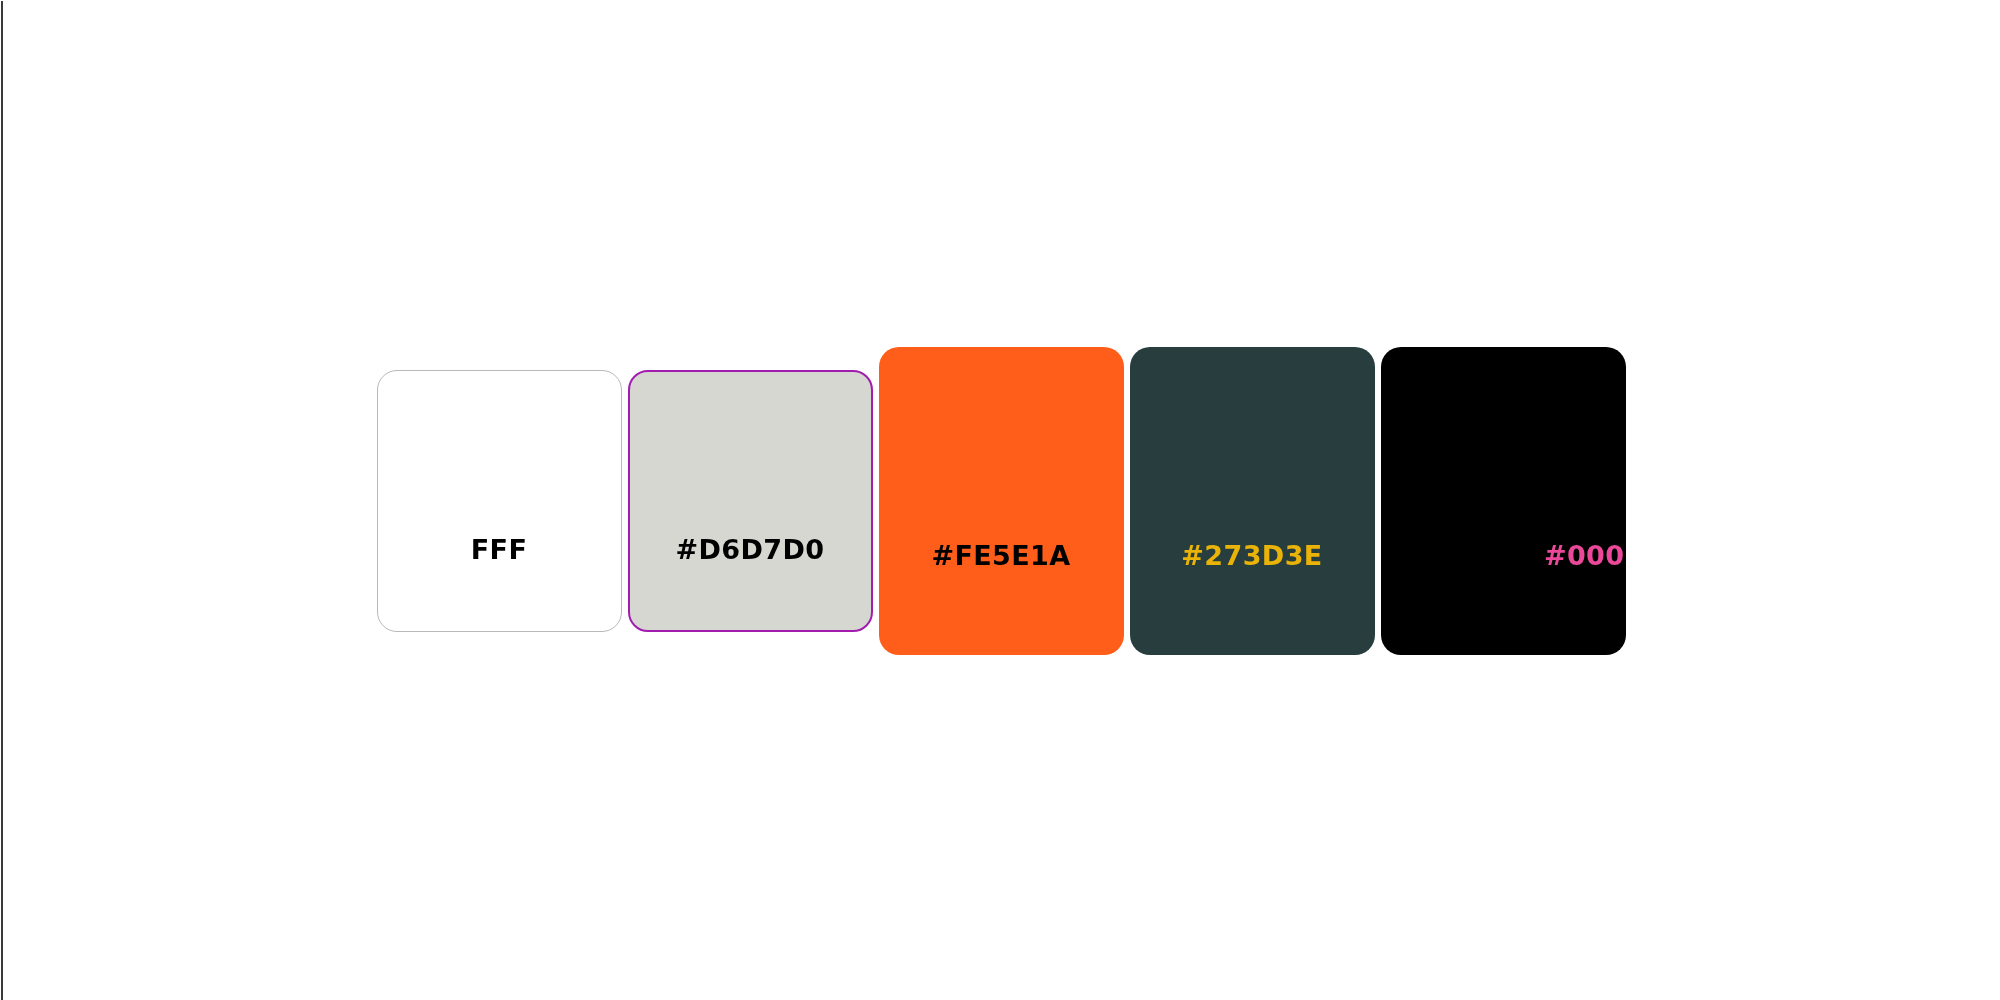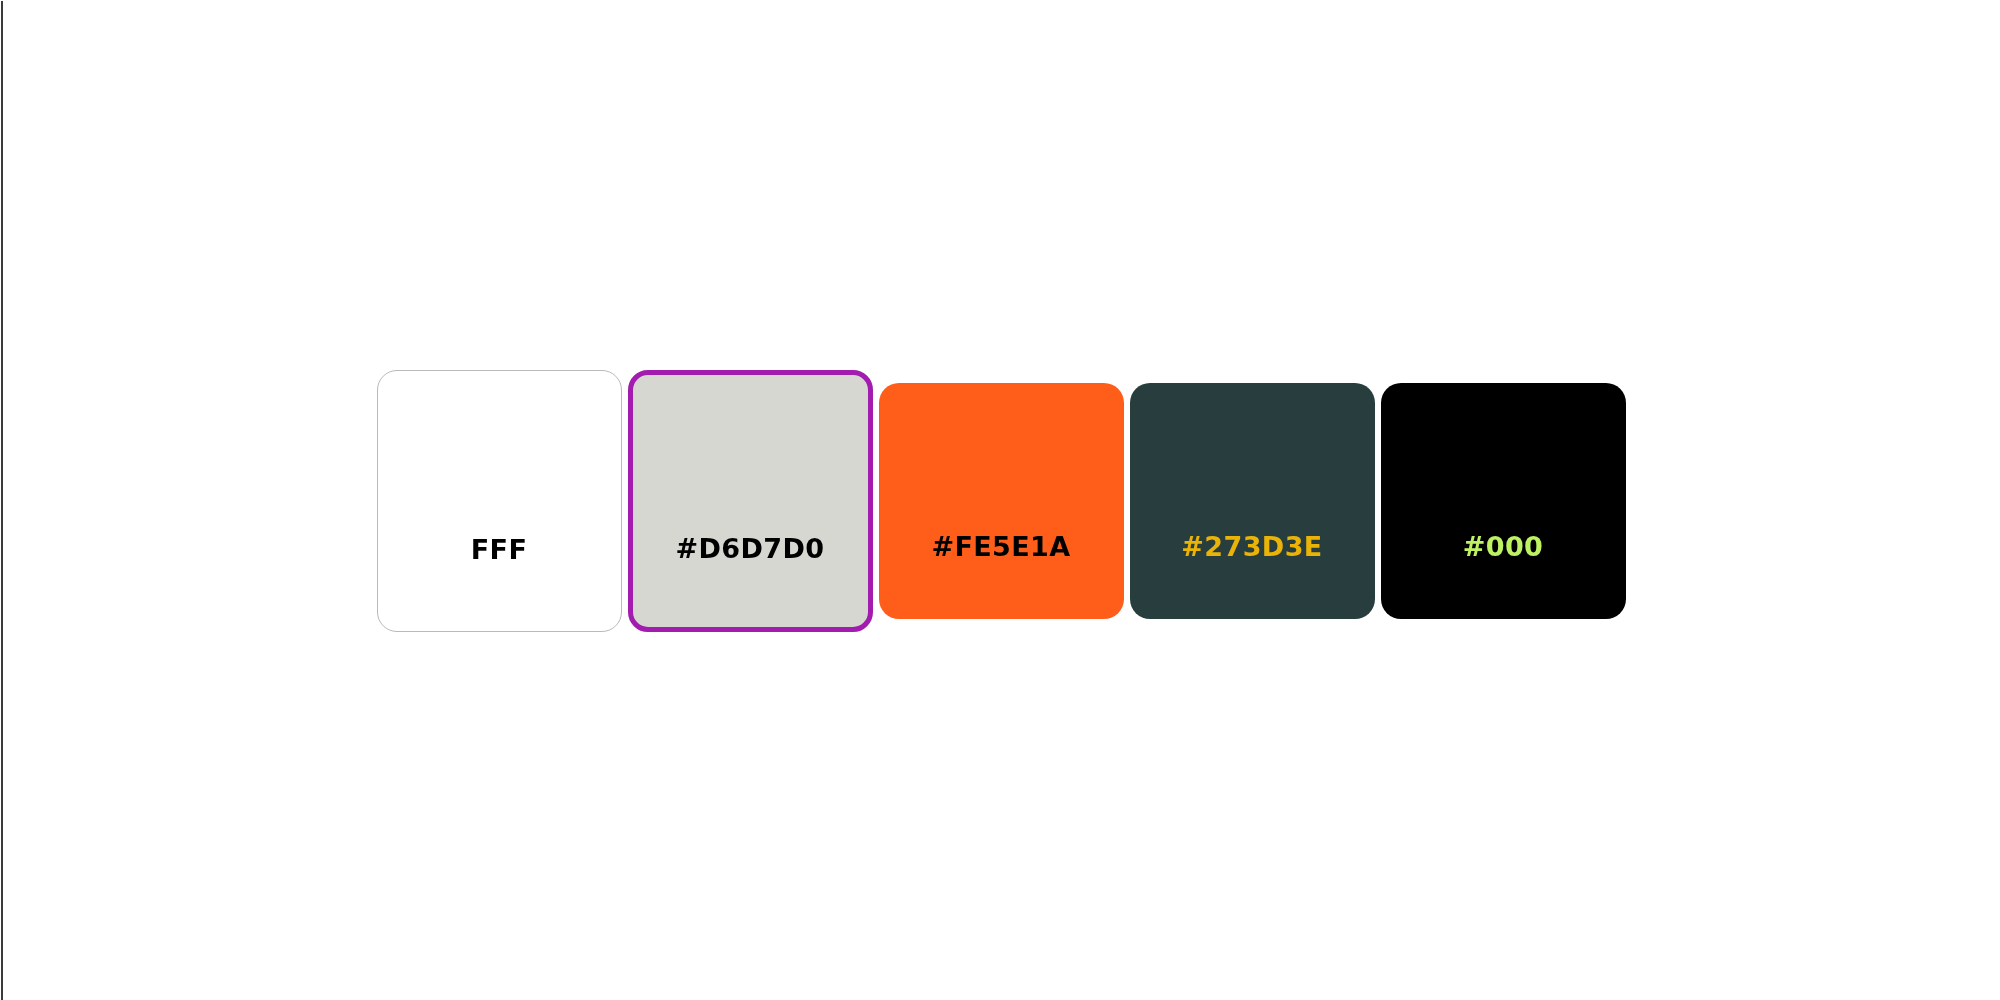--- a/index.html
+++ b/index.html
@@ -73,7 +73,7 @@
 
   
   .swatch.has-soft-border {
-    border: 5px solid #a21caf;
+    border: 2px solid #a21caf;
     height: 262px;
   }
 </style>

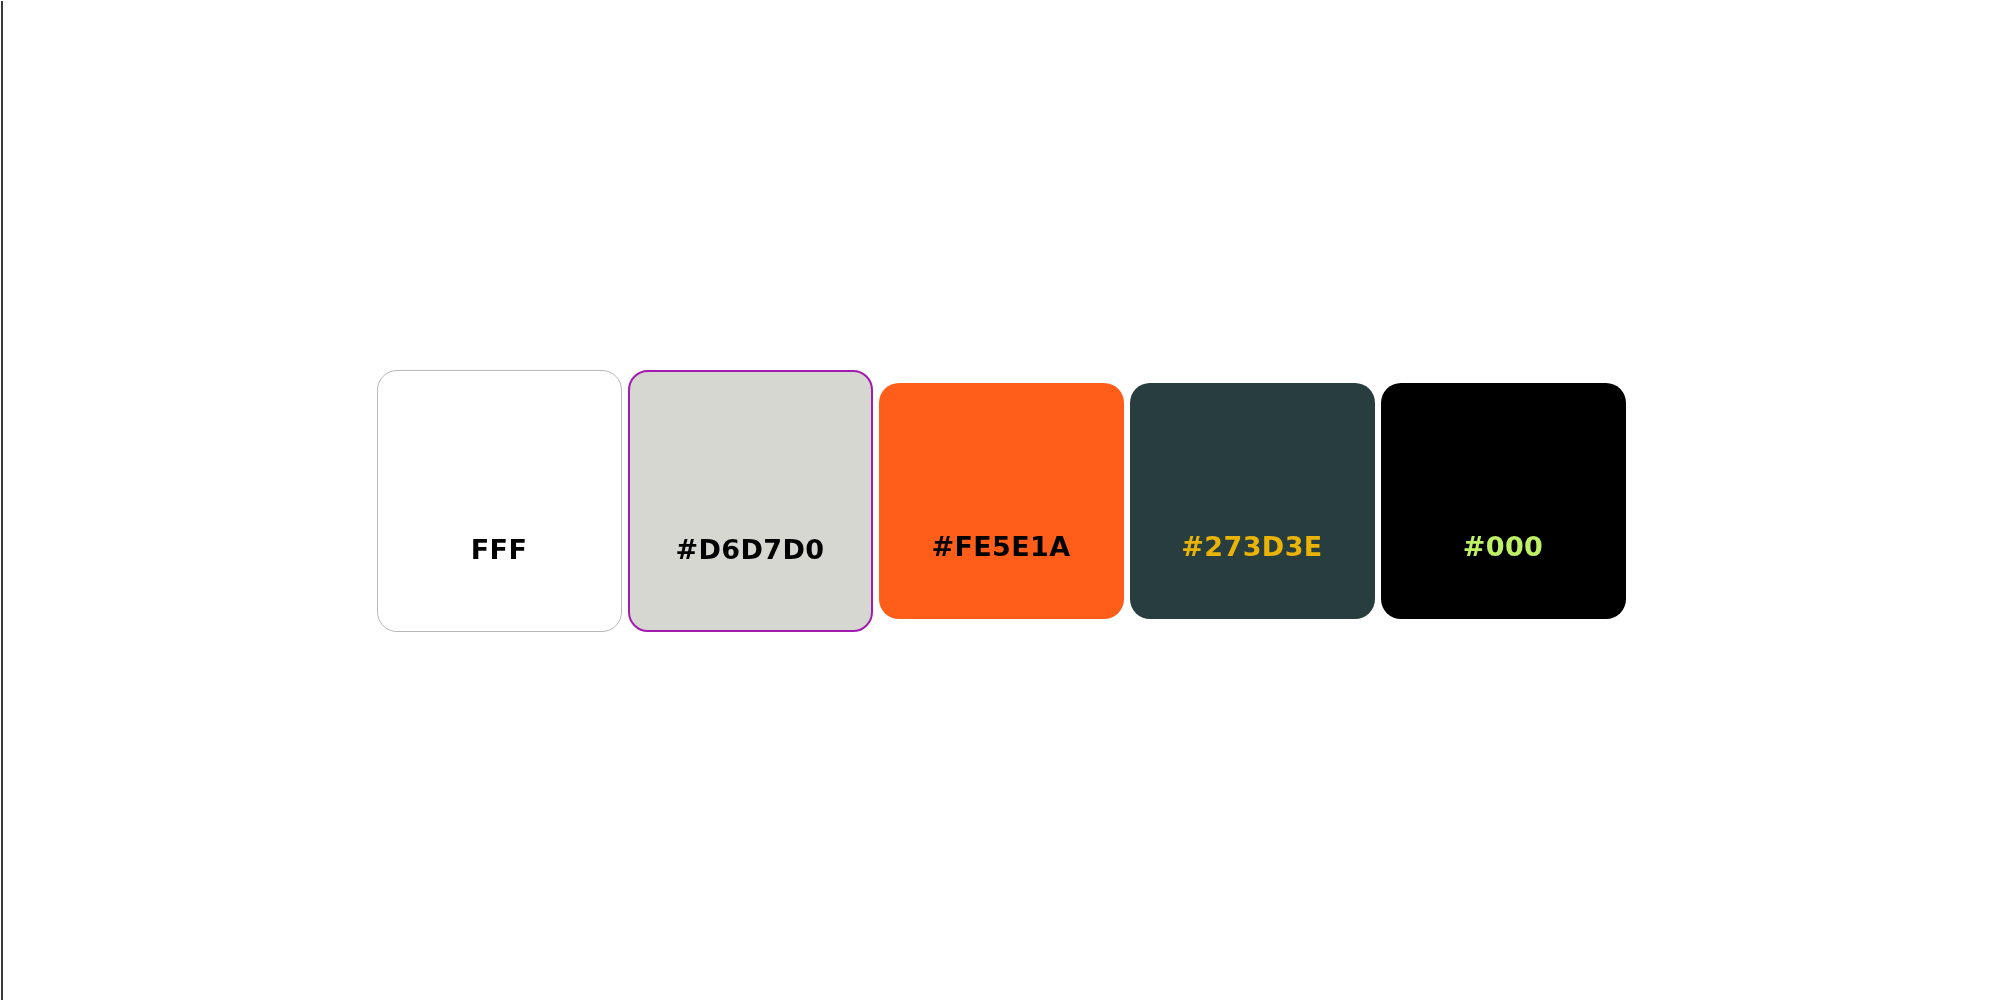--- a/index.html
+++ b/index.html
@@ -41,7 +41,7 @@
 
   .swatch {
     width: 245px;
-    height: 236px;
+    height: 308px;
     border-radius: 20px;
     position: relative;
     flex: 0 0 auto;

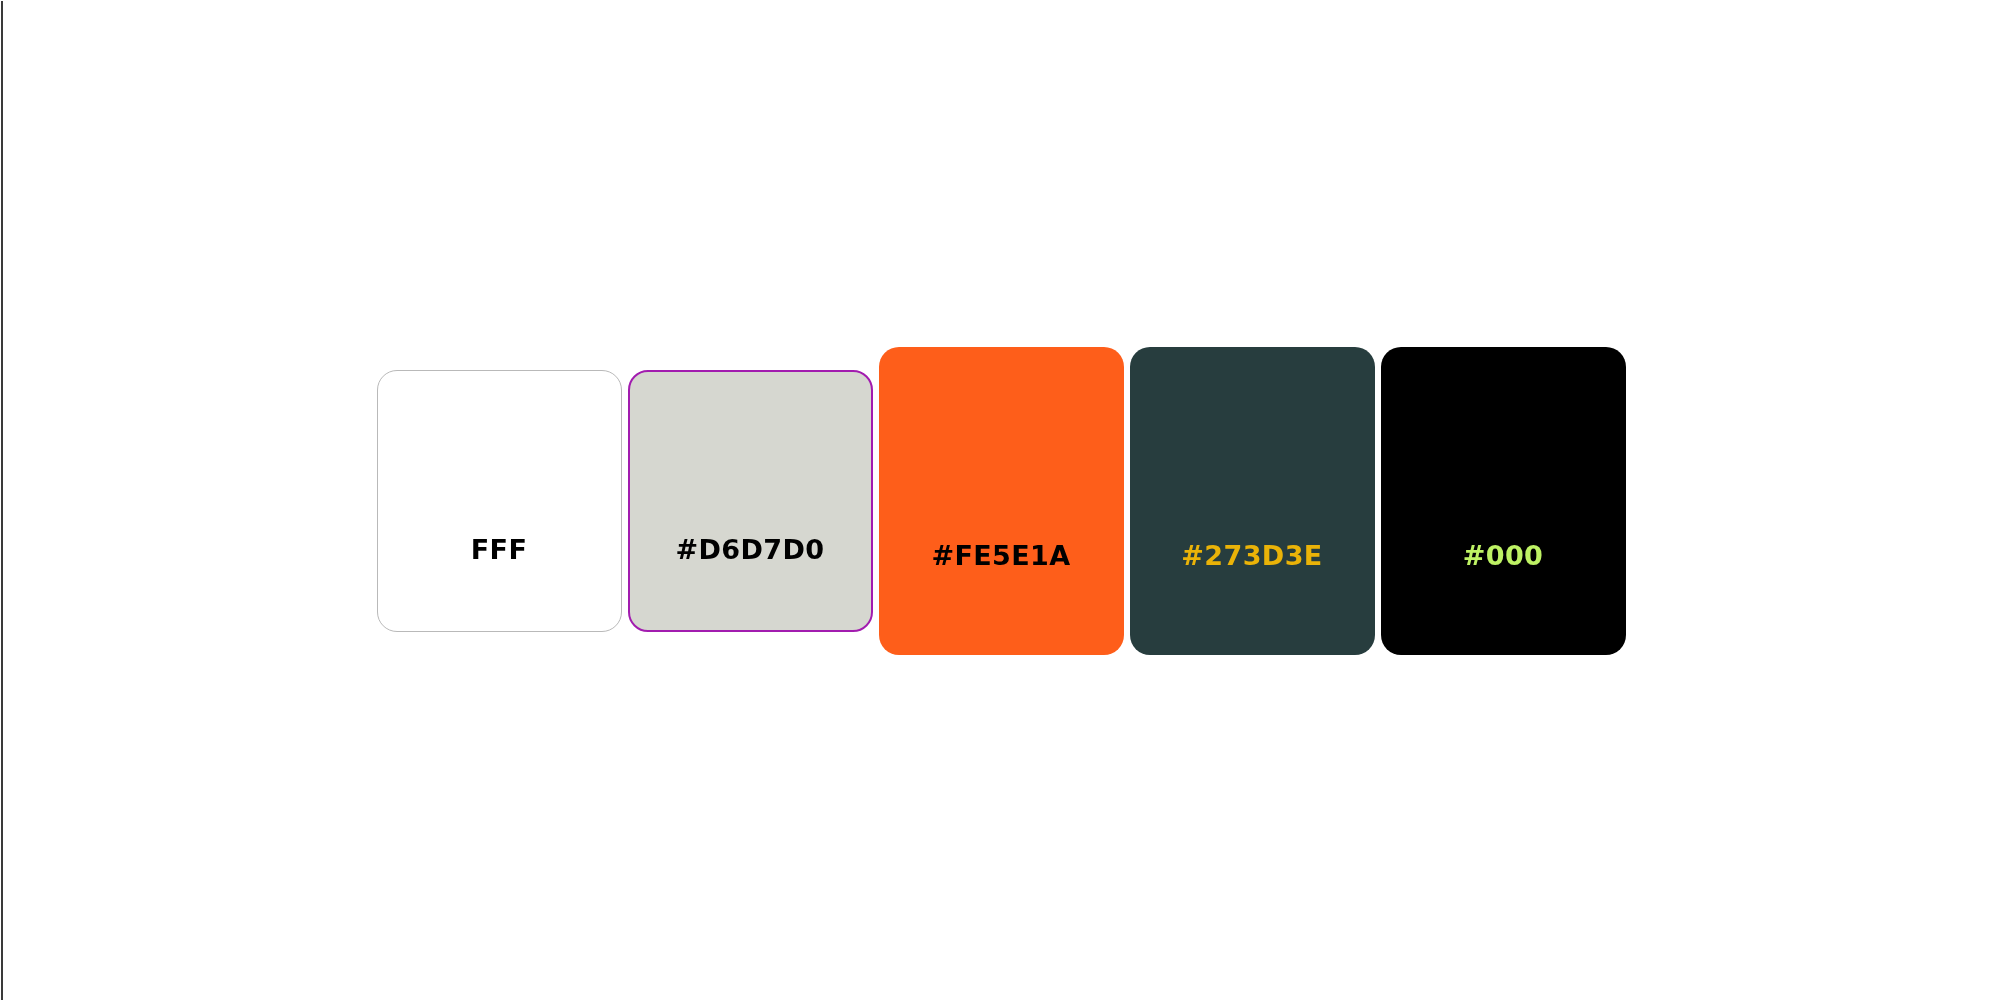--- a/index.html
+++ b/index.html
@@ -96,7 +96,7 @@
       <span class="swatch-label" style="color: #eab308;">#273D3E</span>
     </div>
     <div class="swatch" title="#000" style="background: rgb(0, 0, 0);">
-      <span class="swatch-label" style="color: #bef264;">#000</span>
+      <span class="swatch-label" style="color: #ec4899; text-align: right;">#000</span>
     </div>
   </div>
 

